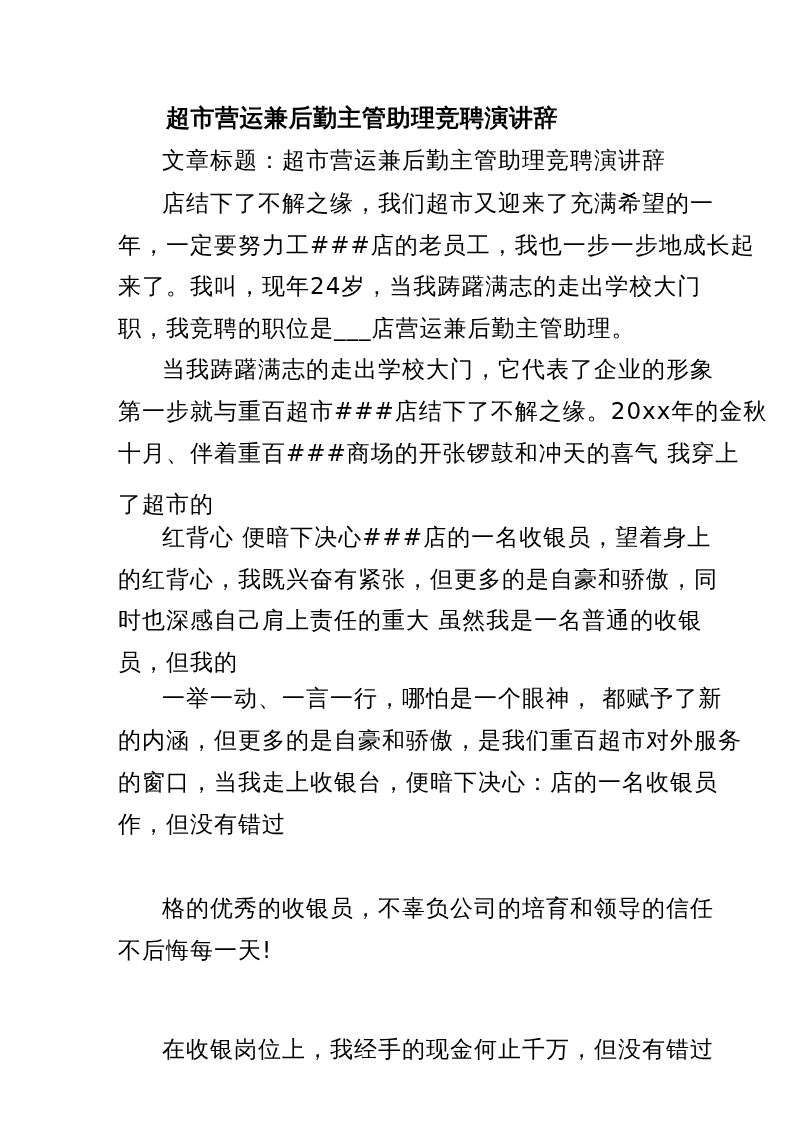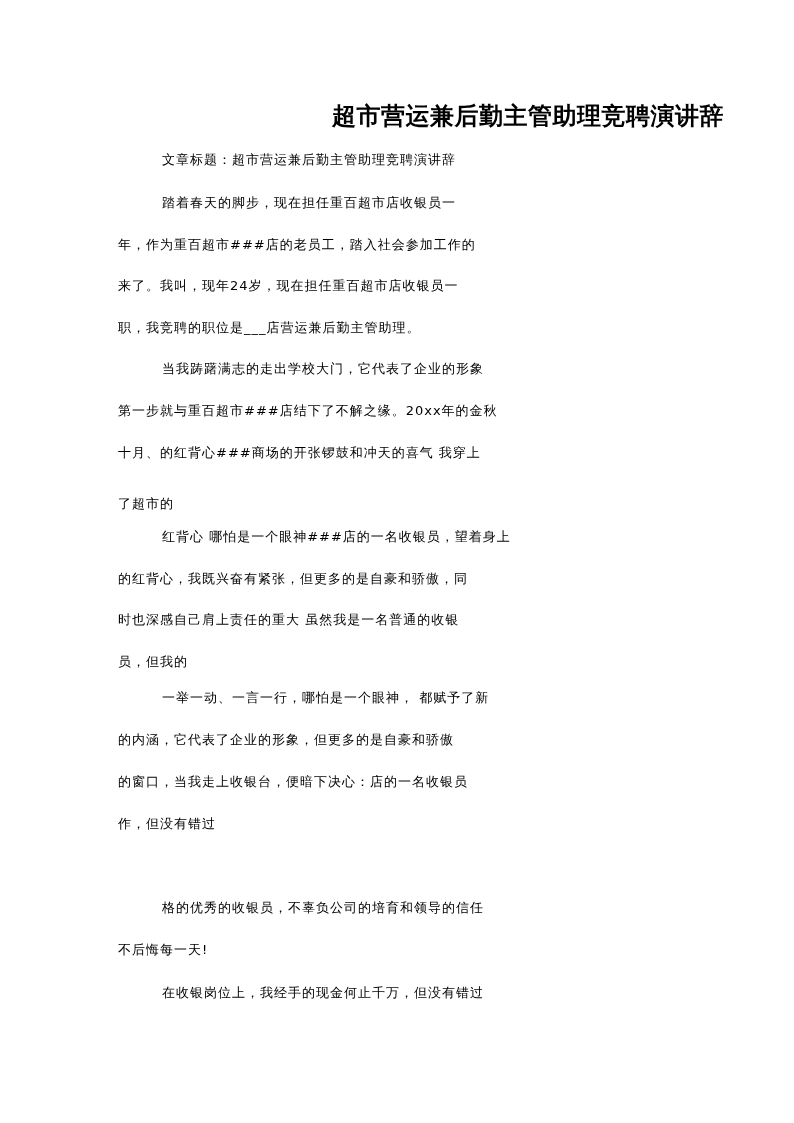--- a/index.html
+++ b/index.html
@@ -5,8 +5,8 @@
   html, body { margin: 0; padding: 0; background: #ffffff; }
   body { width: 794px; height: 1123px; position: relative; overflow: hidden;
          font-family: "DejaVu Sans", "Liberation Sans", sans-serif; color: #000; }
-  .title { position: absolute; left: 0; width: 724px; top: 100px; text-align: right;
-           font-family: Liberation Mono, monospace; font-size: 24px;
+  .title { position: absolute; left: 0; width: 724px; top: 100px; text-align: center;
+           font-family: Liberation Sans, sans-serif; font-size: 24px;
            font-weight: bold; line-height: 36px; letter-spacing: 0.5px; }
   .line { position: absolute; left: 118px; font-size: 13px; line-height: 26px;
           white-space: nowrap; letter-spacing: 1px; }

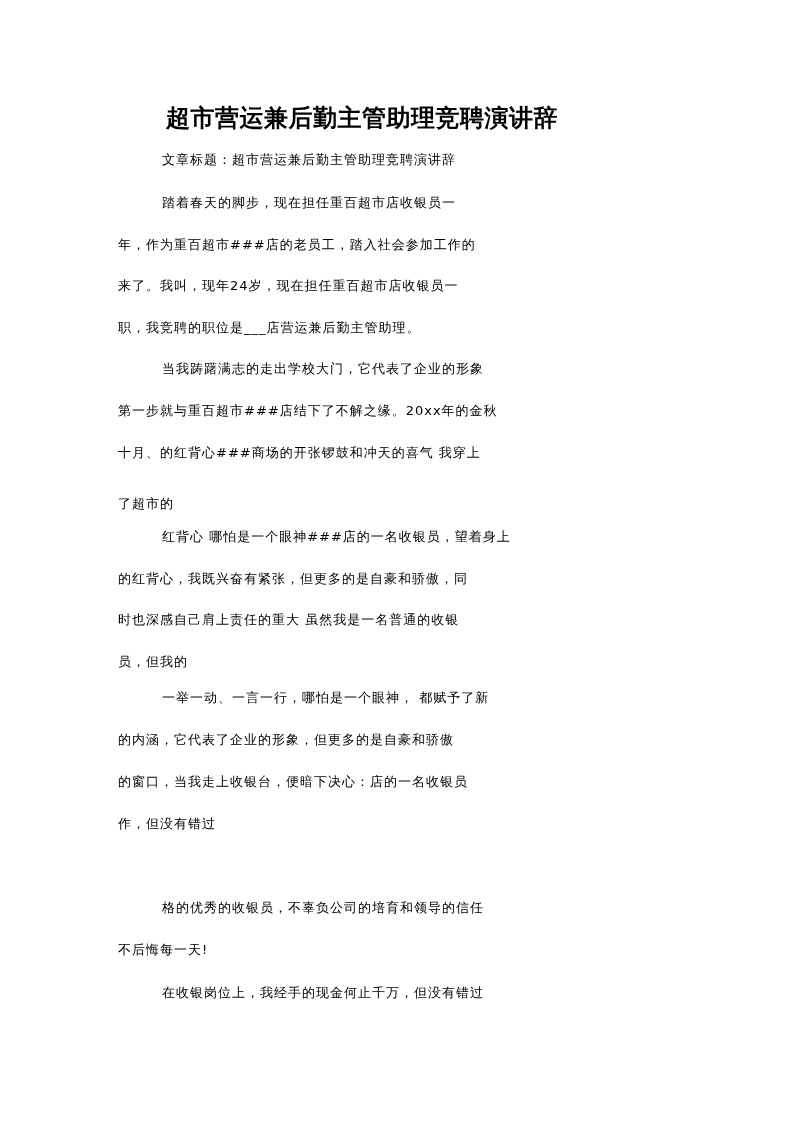--- a/index.html
+++ b/index.html
@@ -8,7 +8,7 @@
   .title { position: absolute; left: 0; width: 724px; top: 100px; text-align: center;
            font-family: Liberation Sans, sans-serif; font-size: 24px;
            font-weight: bold; line-height: 36px; letter-spacing: 0.5px; }
-  .line { position: absolute; left: 118px; font-size: 13px; line-height: 26px;
+  .line { position: absolute; left: 118px; font-size: 23px; line-height: 26px;
           white-space: nowrap; letter-spacing: 1px; }
   .indent { left: 162px; }
 </style>

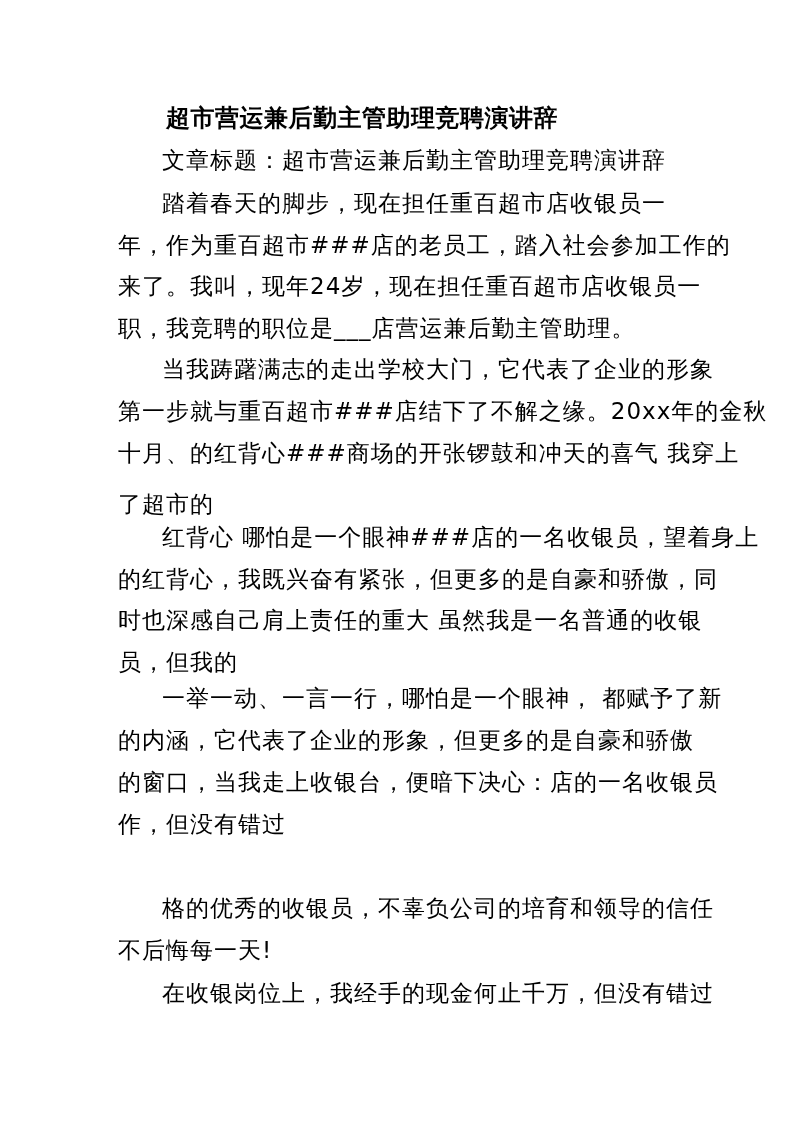--- a/index.html
+++ b/index.html
@@ -19,7 +19,7 @@
   <div class="title">超市营运兼后勤主管助理竞聘演讲辞</div>
   <div id="body-lines">
     <div class="line indent" style="top:147px">文章标题：超市营运兼后勤主管助理竞聘演讲辞</div>
-    <div class="line indent" style="top:190px">踏着春天的脚步，现在担任重百超市店收银员一</div>
+    <div class="line indent" style="top:190px">店结下了不解之缘，我们超市又迎来了充满希望的一</div>
     <div class="line" style="top:232px">年，作为重百超市###店的老员工，踏入社会参加工作的</div>
     <div class="line" style="top:273px">来了。我叫，现年24岁，现在担任重百超市店收银员一</div>
     <div class="line" style="top:315px">职，我竞聘的职位是___店营运兼后勤主管助理。</div>

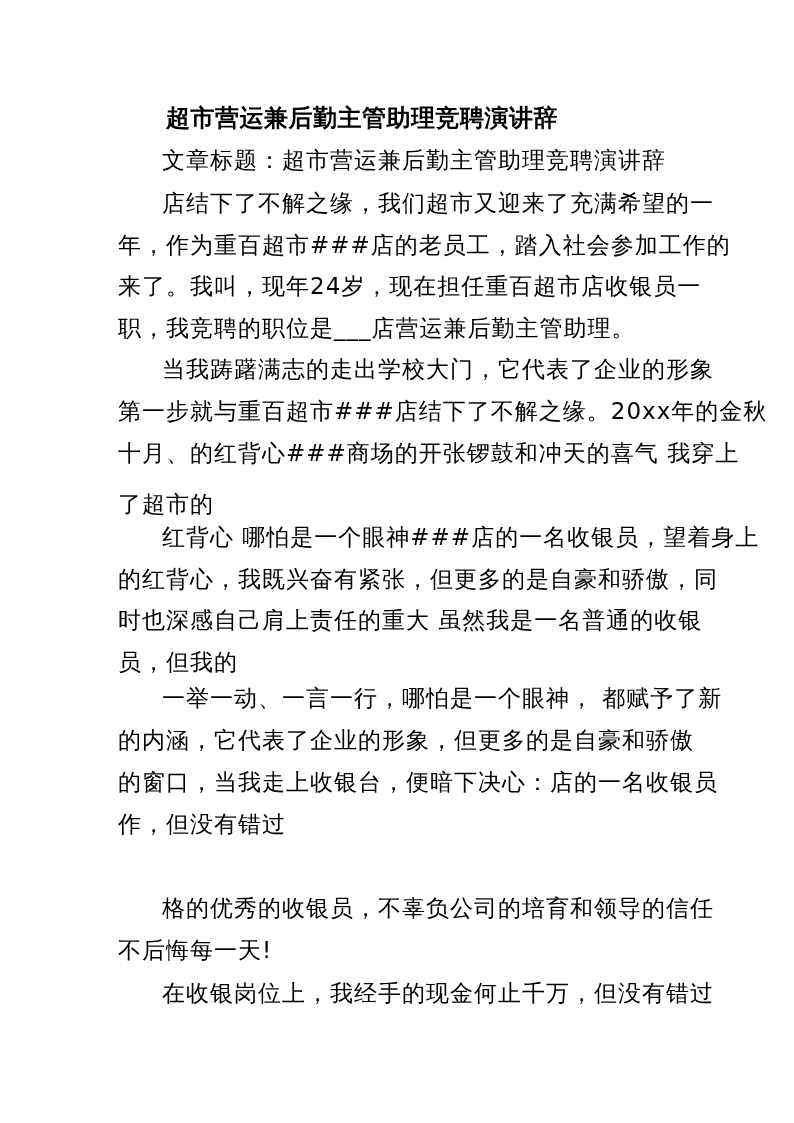--- a/index.html
+++ b/index.html
@@ -20,7 +20,7 @@
   <div id="body-lines">
     <div class="line indent" style="top:147px">文章标题：超市营运兼后勤主管助理竞聘演讲辞</div>
     <div class="line indent" style="top:190px">店结下了不解之缘，我们超市又迎来了充满希望的一</div>
-    <div class="line" style="top:232px">年，作为重百超市###店的老员工，踏入社会参加工作的</div>
+    <div class="line" style="top:232px">年，一定要努力工###店的老员工，我也一步一步地成长起</div>
     <div class="line" style="top:273px">来了。我叫，现年24岁，现在担任重百超市店收银员一</div>
     <div class="line" style="top:315px">职，我竞聘的职位是___店营运兼后勤主管助理。</div>
     <div class="line indent" style="top:356px">当我踌躇满志的走出学校大门，它代表了企业的形象</div>

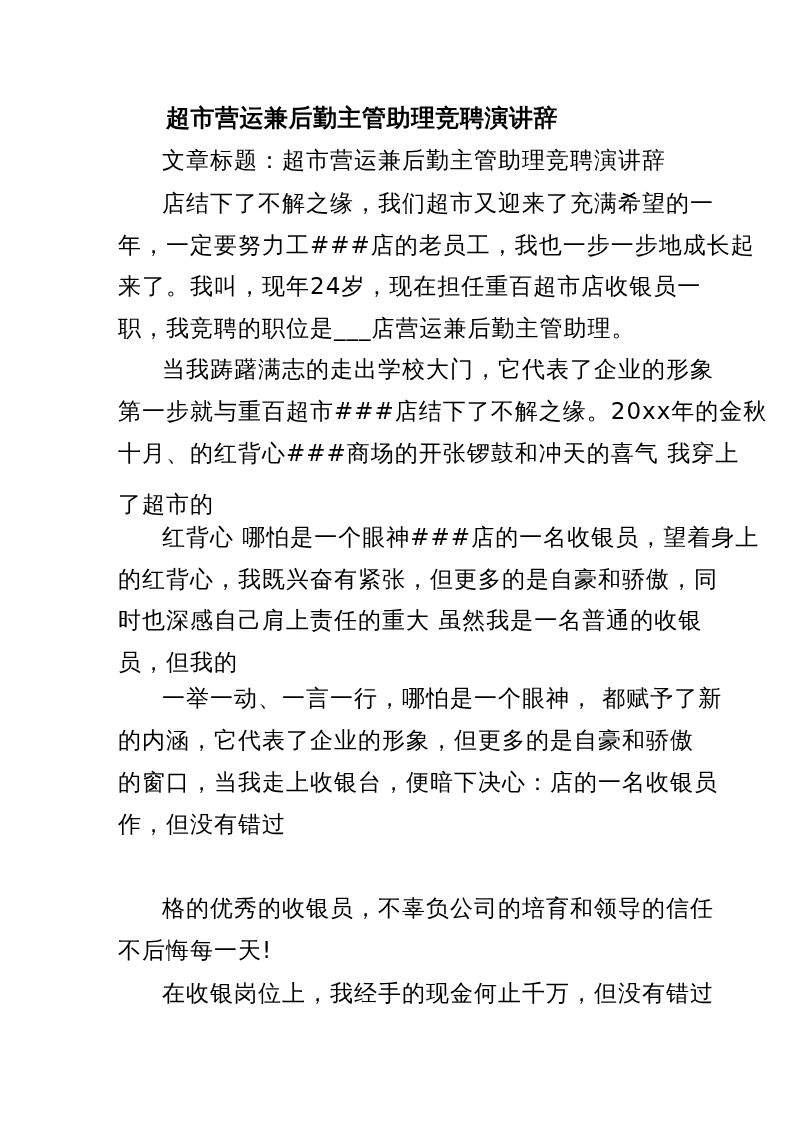--- a/index.html
+++ b/index.html
@@ -21,7 +21,7 @@
     <div class="line indent" style="top:147px">文章标题：超市营运兼后勤主管助理竞聘演讲辞</div>
     <div class="line indent" style="top:190px">店结下了不解之缘，我们超市又迎来了充满希望的一</div>
     <div class="line" style="top:232px">年，一定要努力工###店的老员工，我也一步一步地成长起</div>
-    <div class="line" style="top:273px">来了。我叫，现年24岁，现在担任重百超市店收银员一</div>
+    <div class="line" style="top:273px">来了。我叫，现年24岁，当我踌躇满志的走出学校大门</div>
     <div class="line" style="top:315px">职，我竞聘的职位是___店营运兼后勤主管助理。</div>
     <div class="line indent" style="top:356px">当我踌躇满志的走出学校大门，它代表了企业的形象</div>
     <div class="line" style="top:398px">第一步就与重百超市###店结下了不解之缘。20xx年的金秋</div>

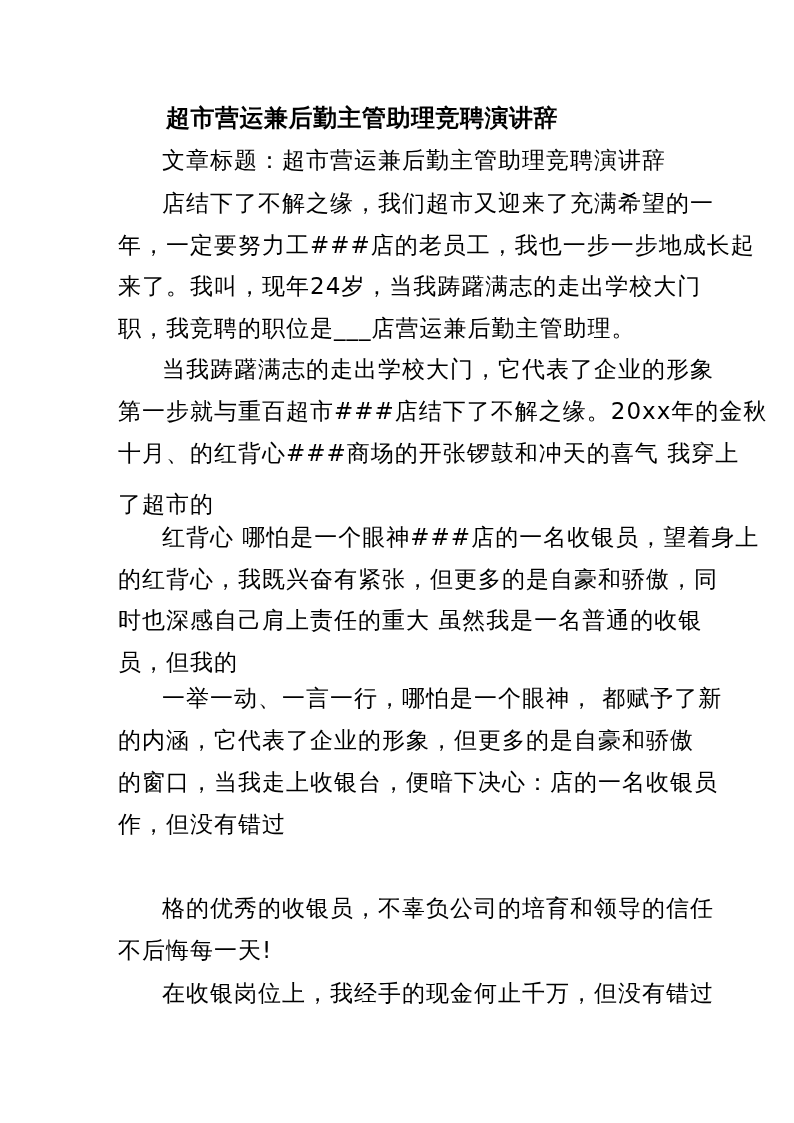--- a/index.html
+++ b/index.html
@@ -25,7 +25,7 @@
     <div class="line" style="top:315px">职，我竞聘的职位是___店营运兼后勤主管助理。</div>
     <div class="line indent" style="top:356px">当我踌躇满志的走出学校大门，它代表了企业的形象</div>
     <div class="line" style="top:398px">第一步就与重百超市###店结下了不解之缘。20xx年的金秋</div>
-    <div class="line" style="top:440px">十月、的红背心###商场的开张锣鼓和冲天的喜气 我穿上</div>
+    <div class="line" style="top:440px">十月、伴着重百###商场的开张锣鼓和冲天的喜气 我穿上</div>
     <div class="line" style="top:491px">了超市的</div>
     <div class="line indent" style="top:524px">红背心 哪怕是一个眼神###店的一名收银员，望着身上</div>
     <div class="line" style="top:566px">的红背心，我既兴奋有紧张，但更多的是自豪和骄傲，同</div>

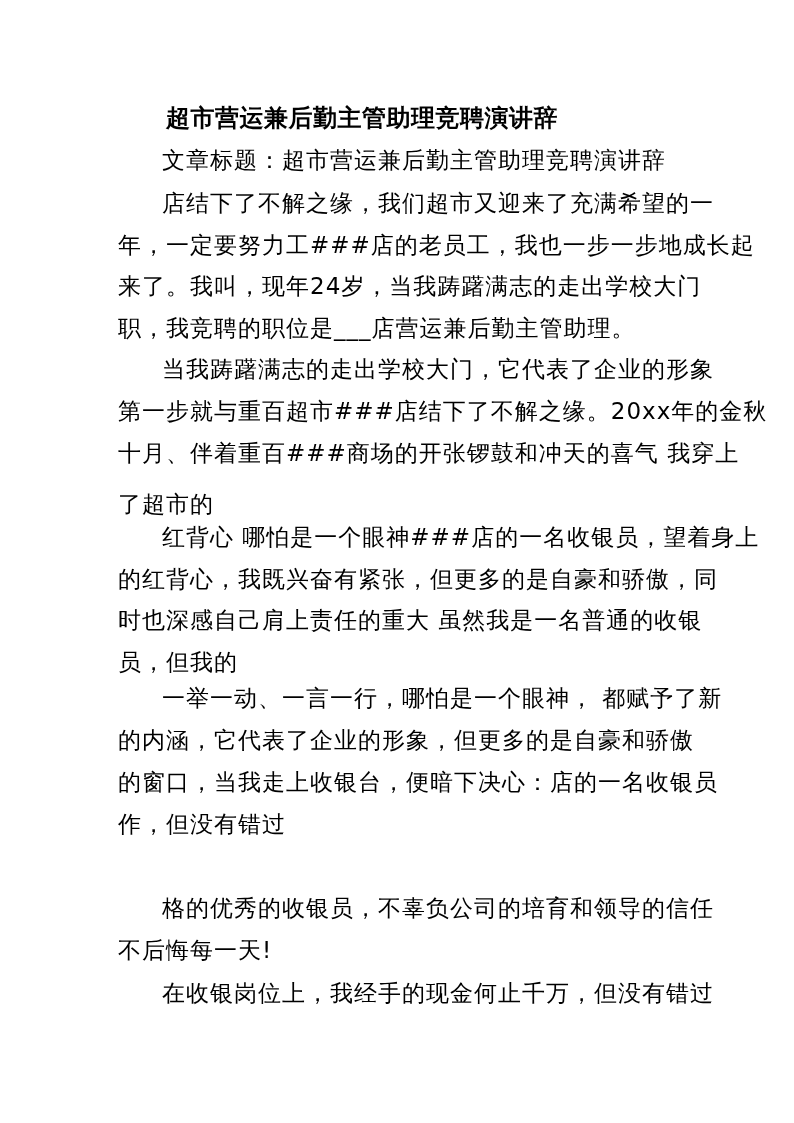--- a/index.html
+++ b/index.html
@@ -27,7 +27,7 @@
     <div class="line" style="top:398px">第一步就与重百超市###店结下了不解之缘。20xx年的金秋</div>
     <div class="line" style="top:440px">十月、伴着重百###商场的开张锣鼓和冲天的喜气 我穿上</div>
     <div class="line" style="top:491px">了超市的</div>
-    <div class="line indent" style="top:524px">红背心 哪怕是一个眼神###店的一名收银员，望着身上</div>
+    <div class="line indent" style="top:524px">红背心 便暗下决心###店的一名收银员，望着身上</div>
     <div class="line" style="top:566px">的红背心，我既兴奋有紧张，但更多的是自豪和骄傲，同</div>
     <div class="line" style="top:607px">时也深感自己肩上责任的重大 虽然我是一名普通的收银</div>
     <div class="line" style="top:649px">员，但我的</div>

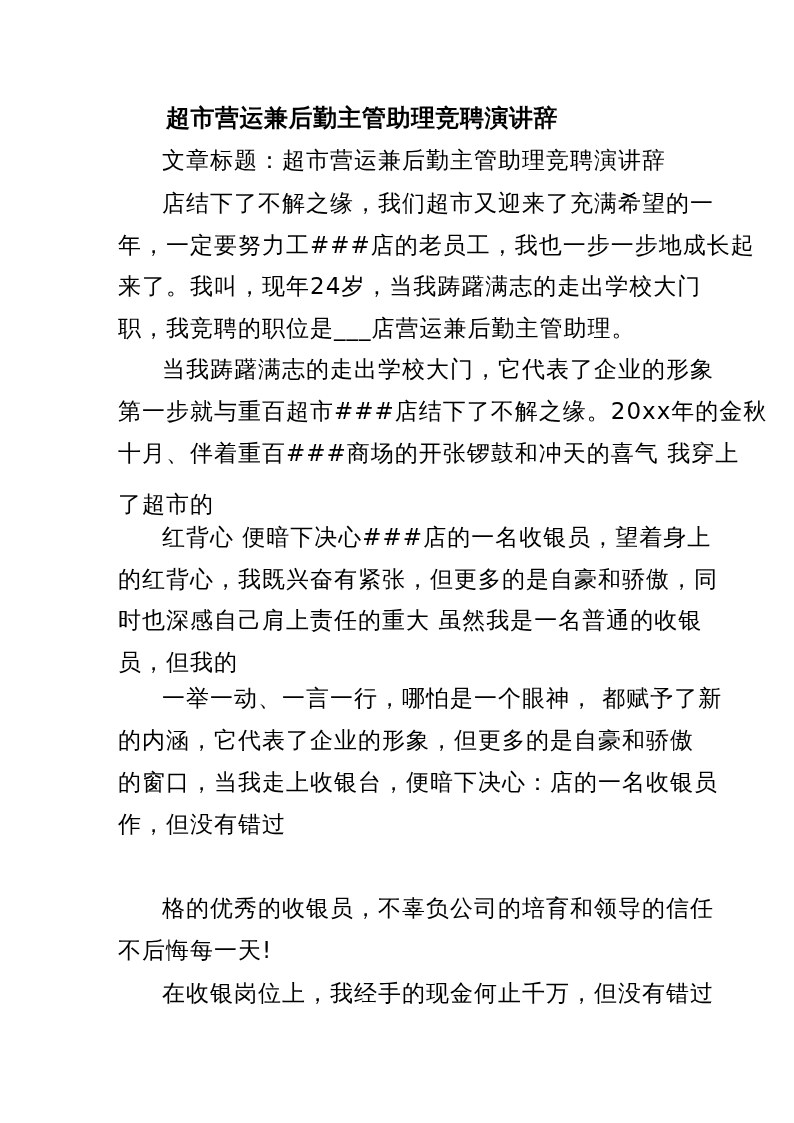--- a/index.html
+++ b/index.html
@@ -32,7 +32,7 @@
     <div class="line" style="top:607px">时也深感自己肩上责任的重大 虽然我是一名普通的收银</div>
     <div class="line" style="top:649px">员，但我的</div>
     <div class="line indent" style="top:685px">一举一动、一言一行，哪怕是一个眼神， 都赋予了新</div>
-    <div class="line" style="top:727px">的内涵，它代表了企业的形象，但更多的是自豪和骄傲</div>
+    <div class="line" style="top:727px">的内涵，但更多的是自豪和骄傲，是我们重百超市对外服务</div>
     <div class="line" style="top:769px">的窗口，当我走上收银台，便暗下决心：店的一名收银员</div>
     <div class="line" style="top:811px">作，但没有错过</div>
     <div class="line indent" style="top:895px">格的优秀的收银员，不辜负公司的培育和领导的信任</div>

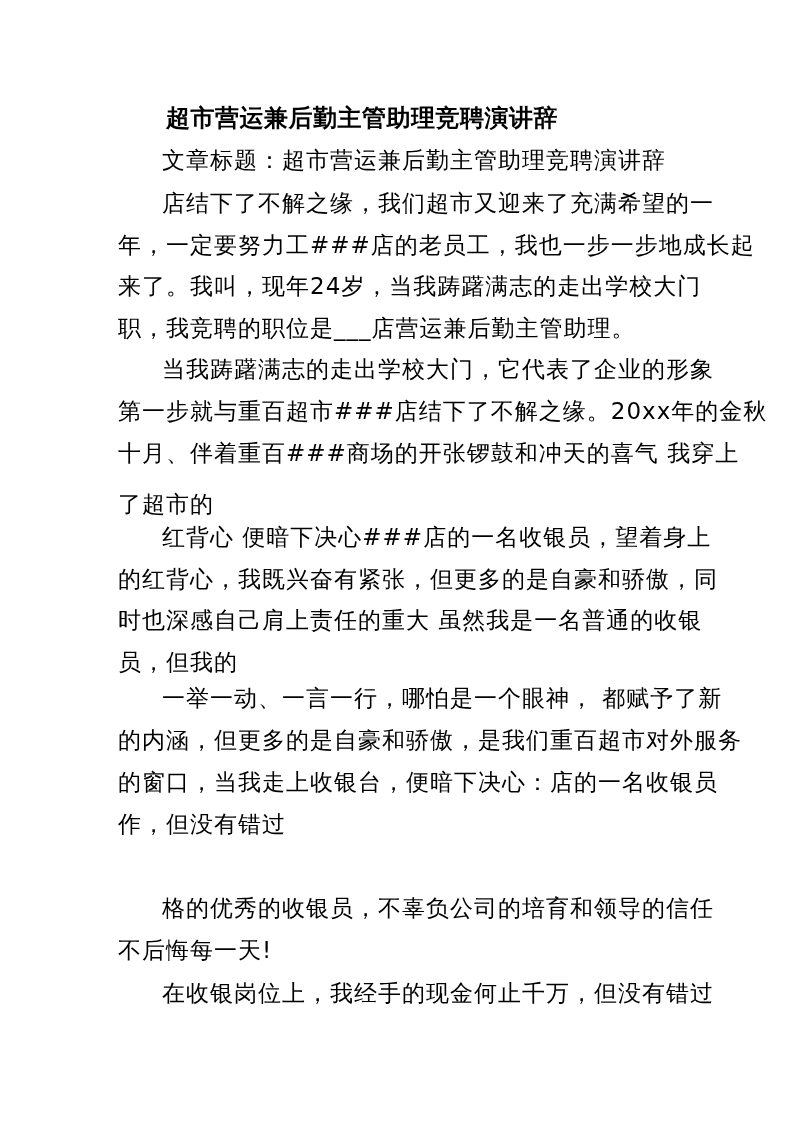--- a/index.html
+++ b/index.html
@@ -37,7 +37,7 @@
     <div class="line" style="top:811px">作，但没有错过</div>
     <div class="line indent" style="top:895px">格的优秀的收银员，不辜负公司的培育和领导的信任</div>
     <div class="line" style="top:937px">不后悔每一天!</div>
-    <div class="line indent" style="top:980px">在收银岗位上，我经手的现金何止千万，但没有错过</div>
+    <div class="line indent" style="top:1036px">在收银岗位上，我经手的现金何止千万，但没有错过</div>
   </div>
 </div>
 

